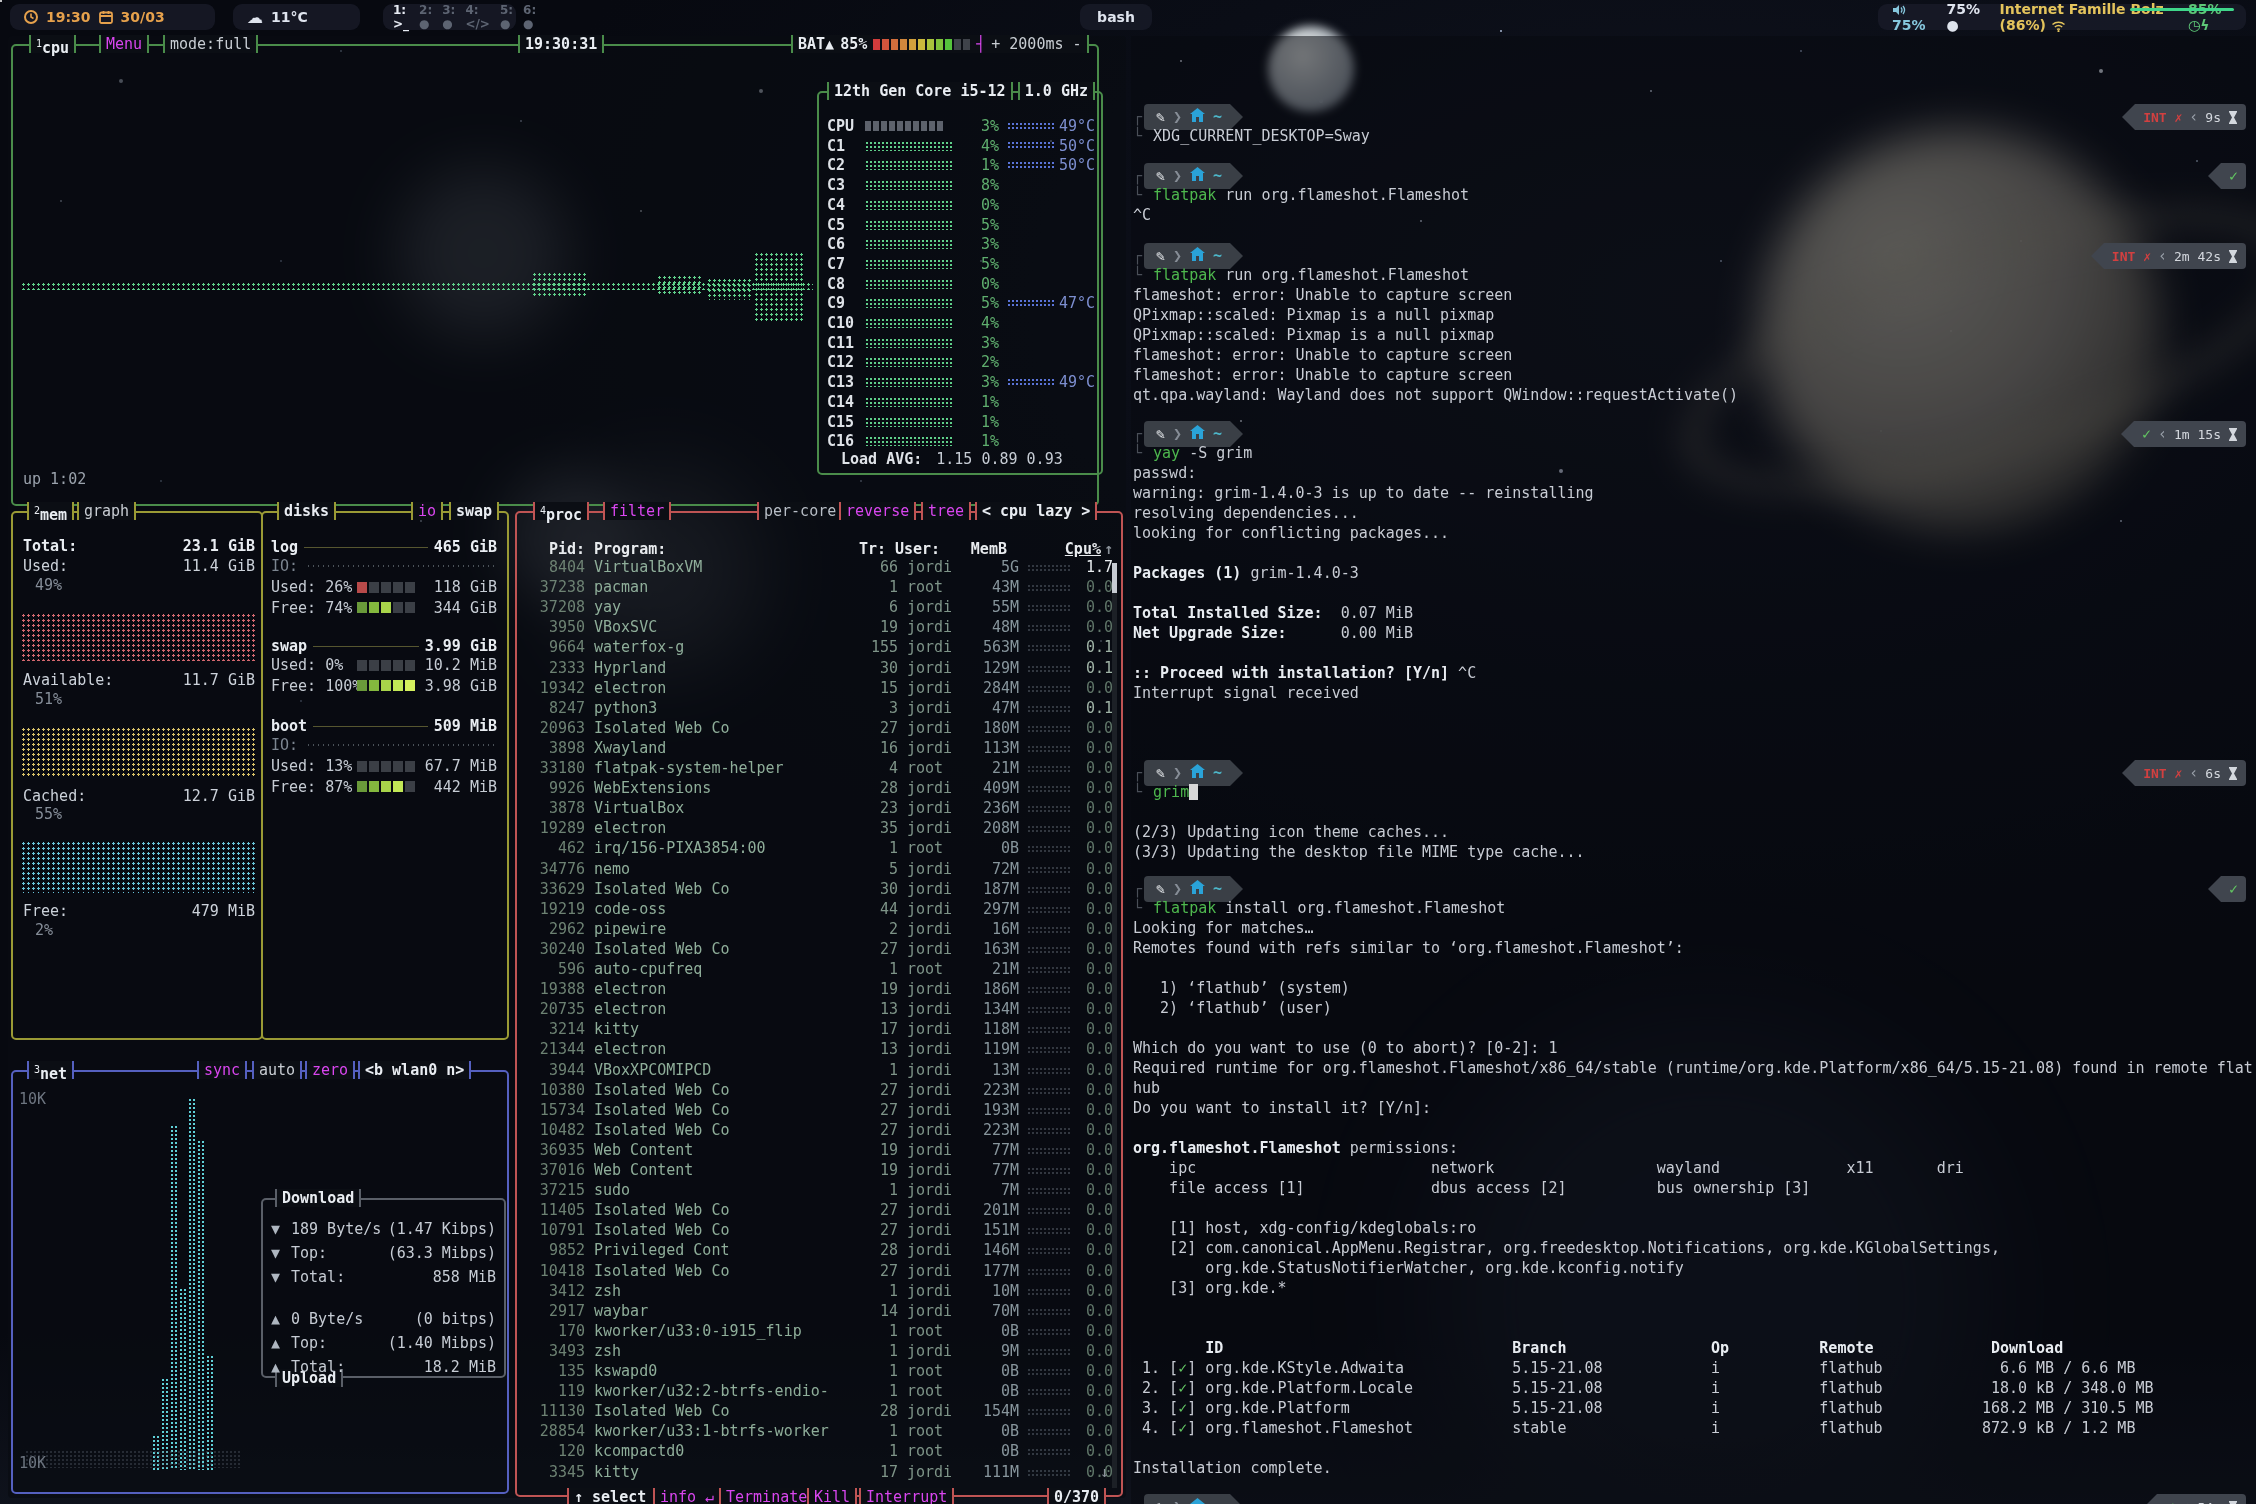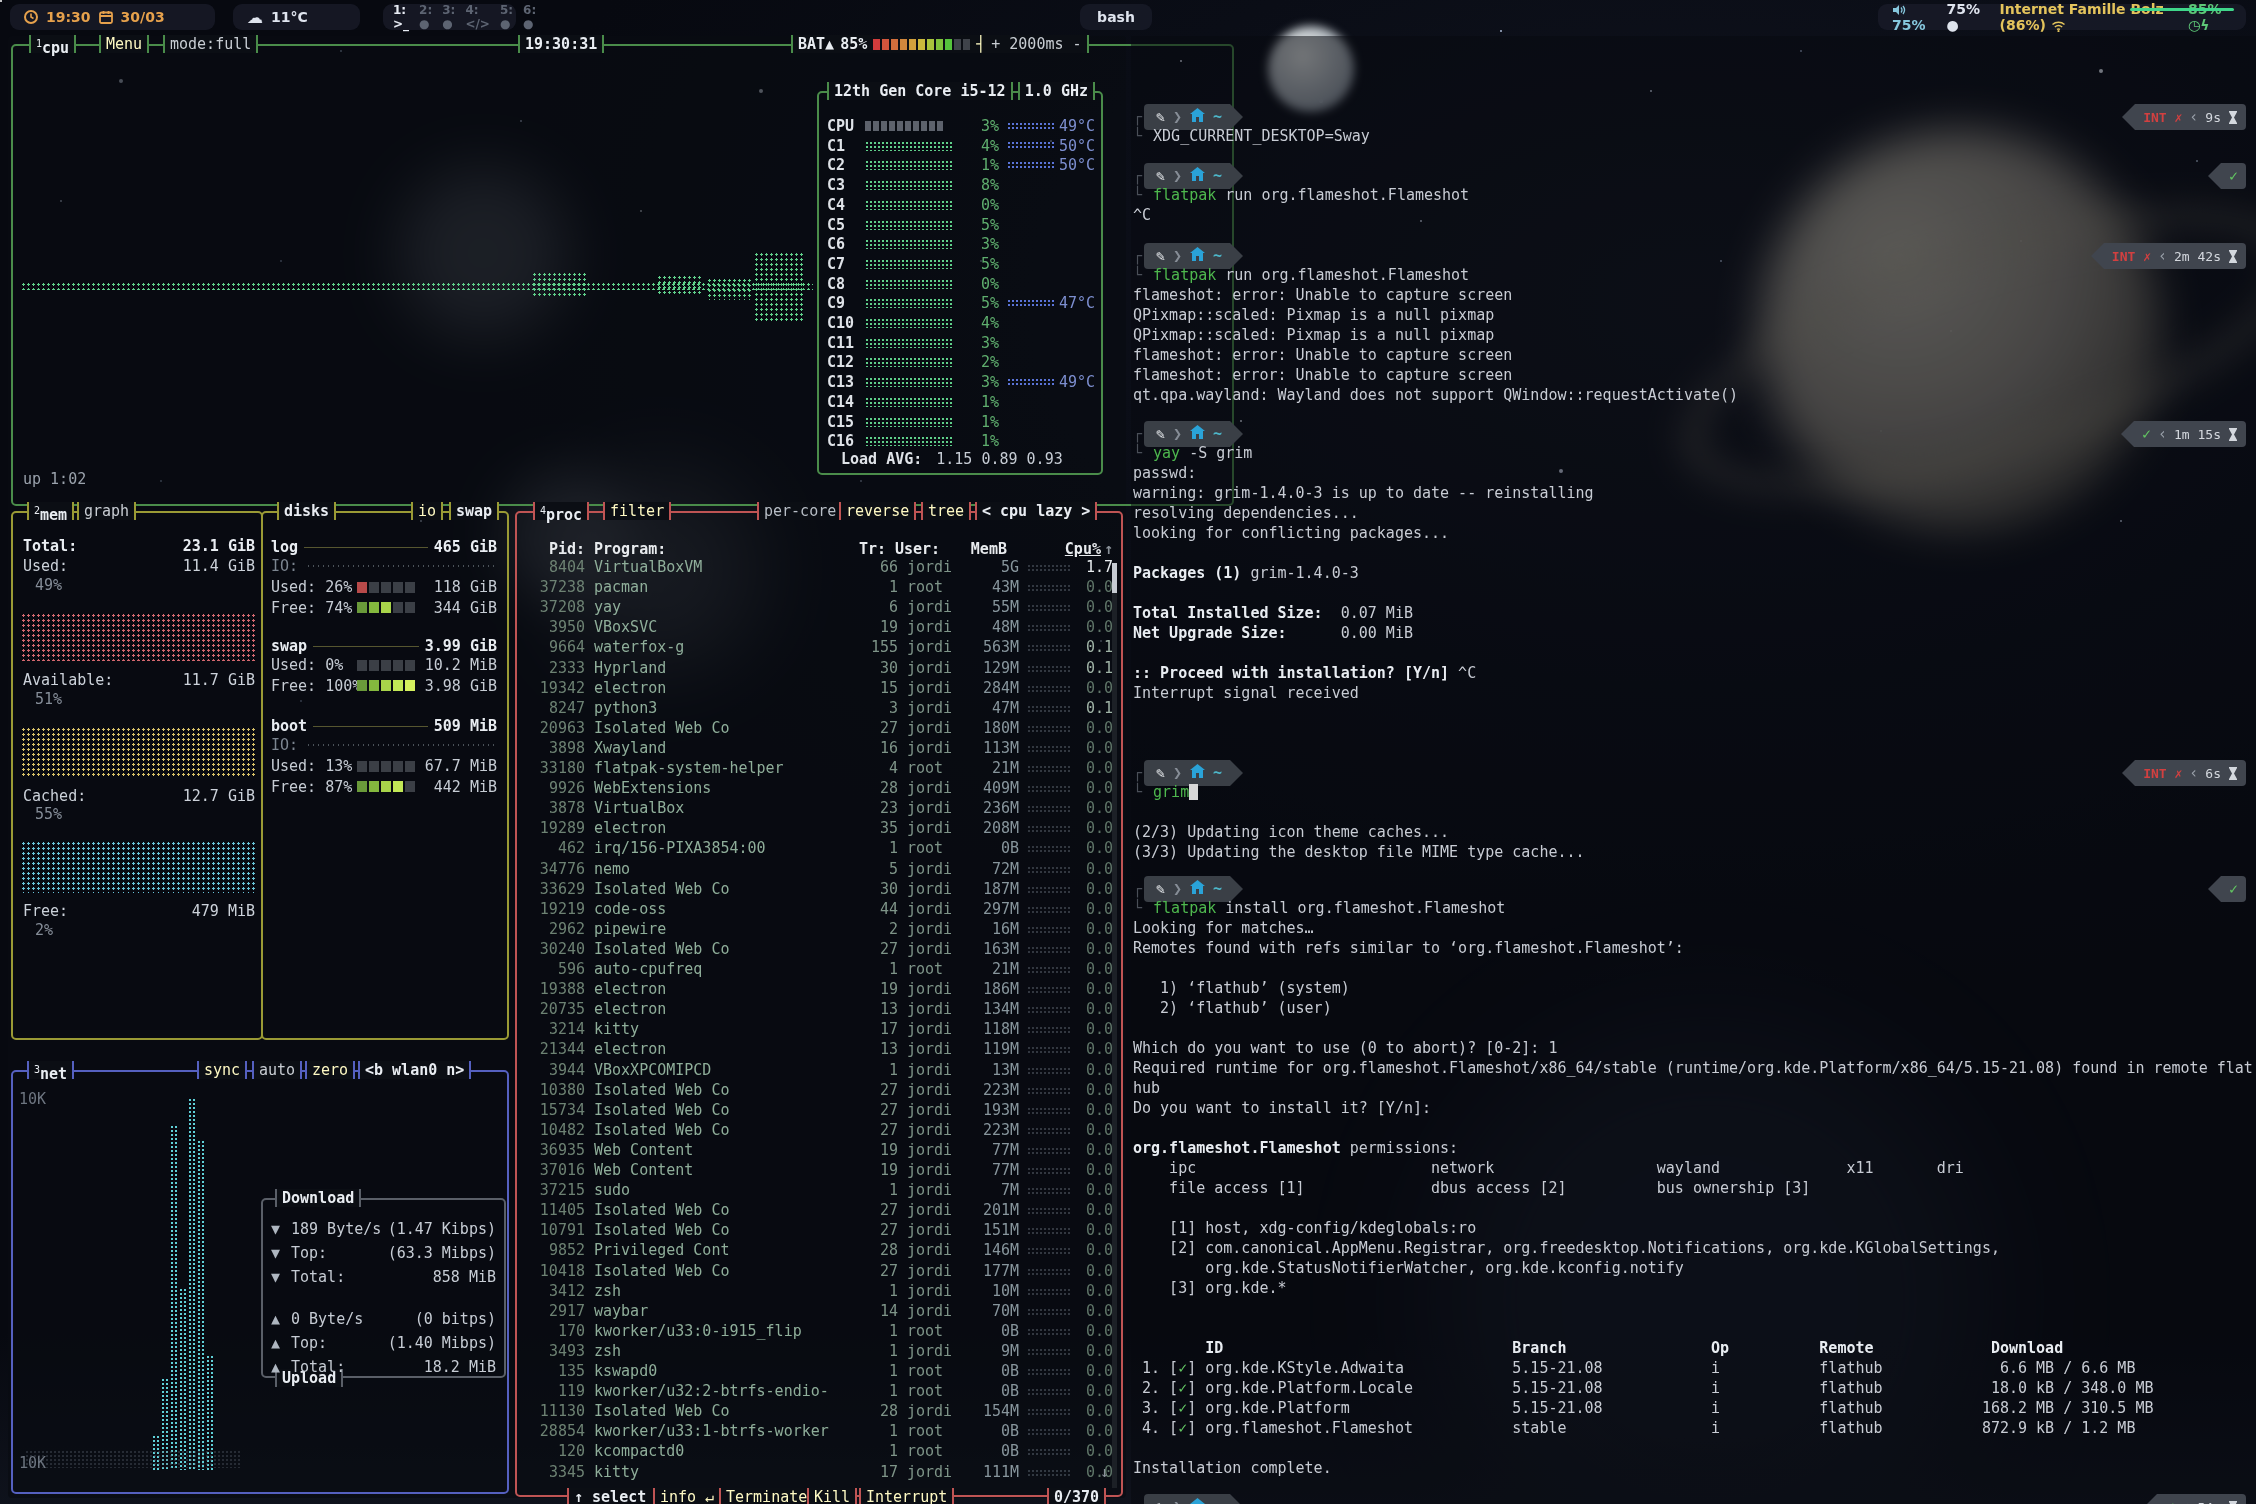--- a/index.html
+++ b/index.html
@@ -55,7 +55,7 @@
   .bmeter i{width:7px;height:11px;}
   .g-used{--dc:#d4686f;} .g-avail{--dc:#d9c268;} .g-cached{--dc:#68c4d9;} .g-cpu{--dc:#5fd08a;} .g-temp{--dc:#5a74d8;}
   .g-net{--dc:#5fd0d8;} .g-dim{--dc:#5b6470;}
-  #cpu-box{border-color:#4a8c4a;left:3px;top:8px;width:1223px;height:462px;}
+  #cpu-box{border-color:#4a8c4a;left:3px;top:8px;width:1088px;height:462px;}
   #mem-box{border-color:#9a9a35;left:3px;top:475px;width:252px;height:529px;}
   #disks-box{border-color:#9a9a35;left:253px;top:475px;width:248px;height:529px;}
   #net-box{border-color:#5560c0;left:3px;top:1034px;width:498px;height:424px;}

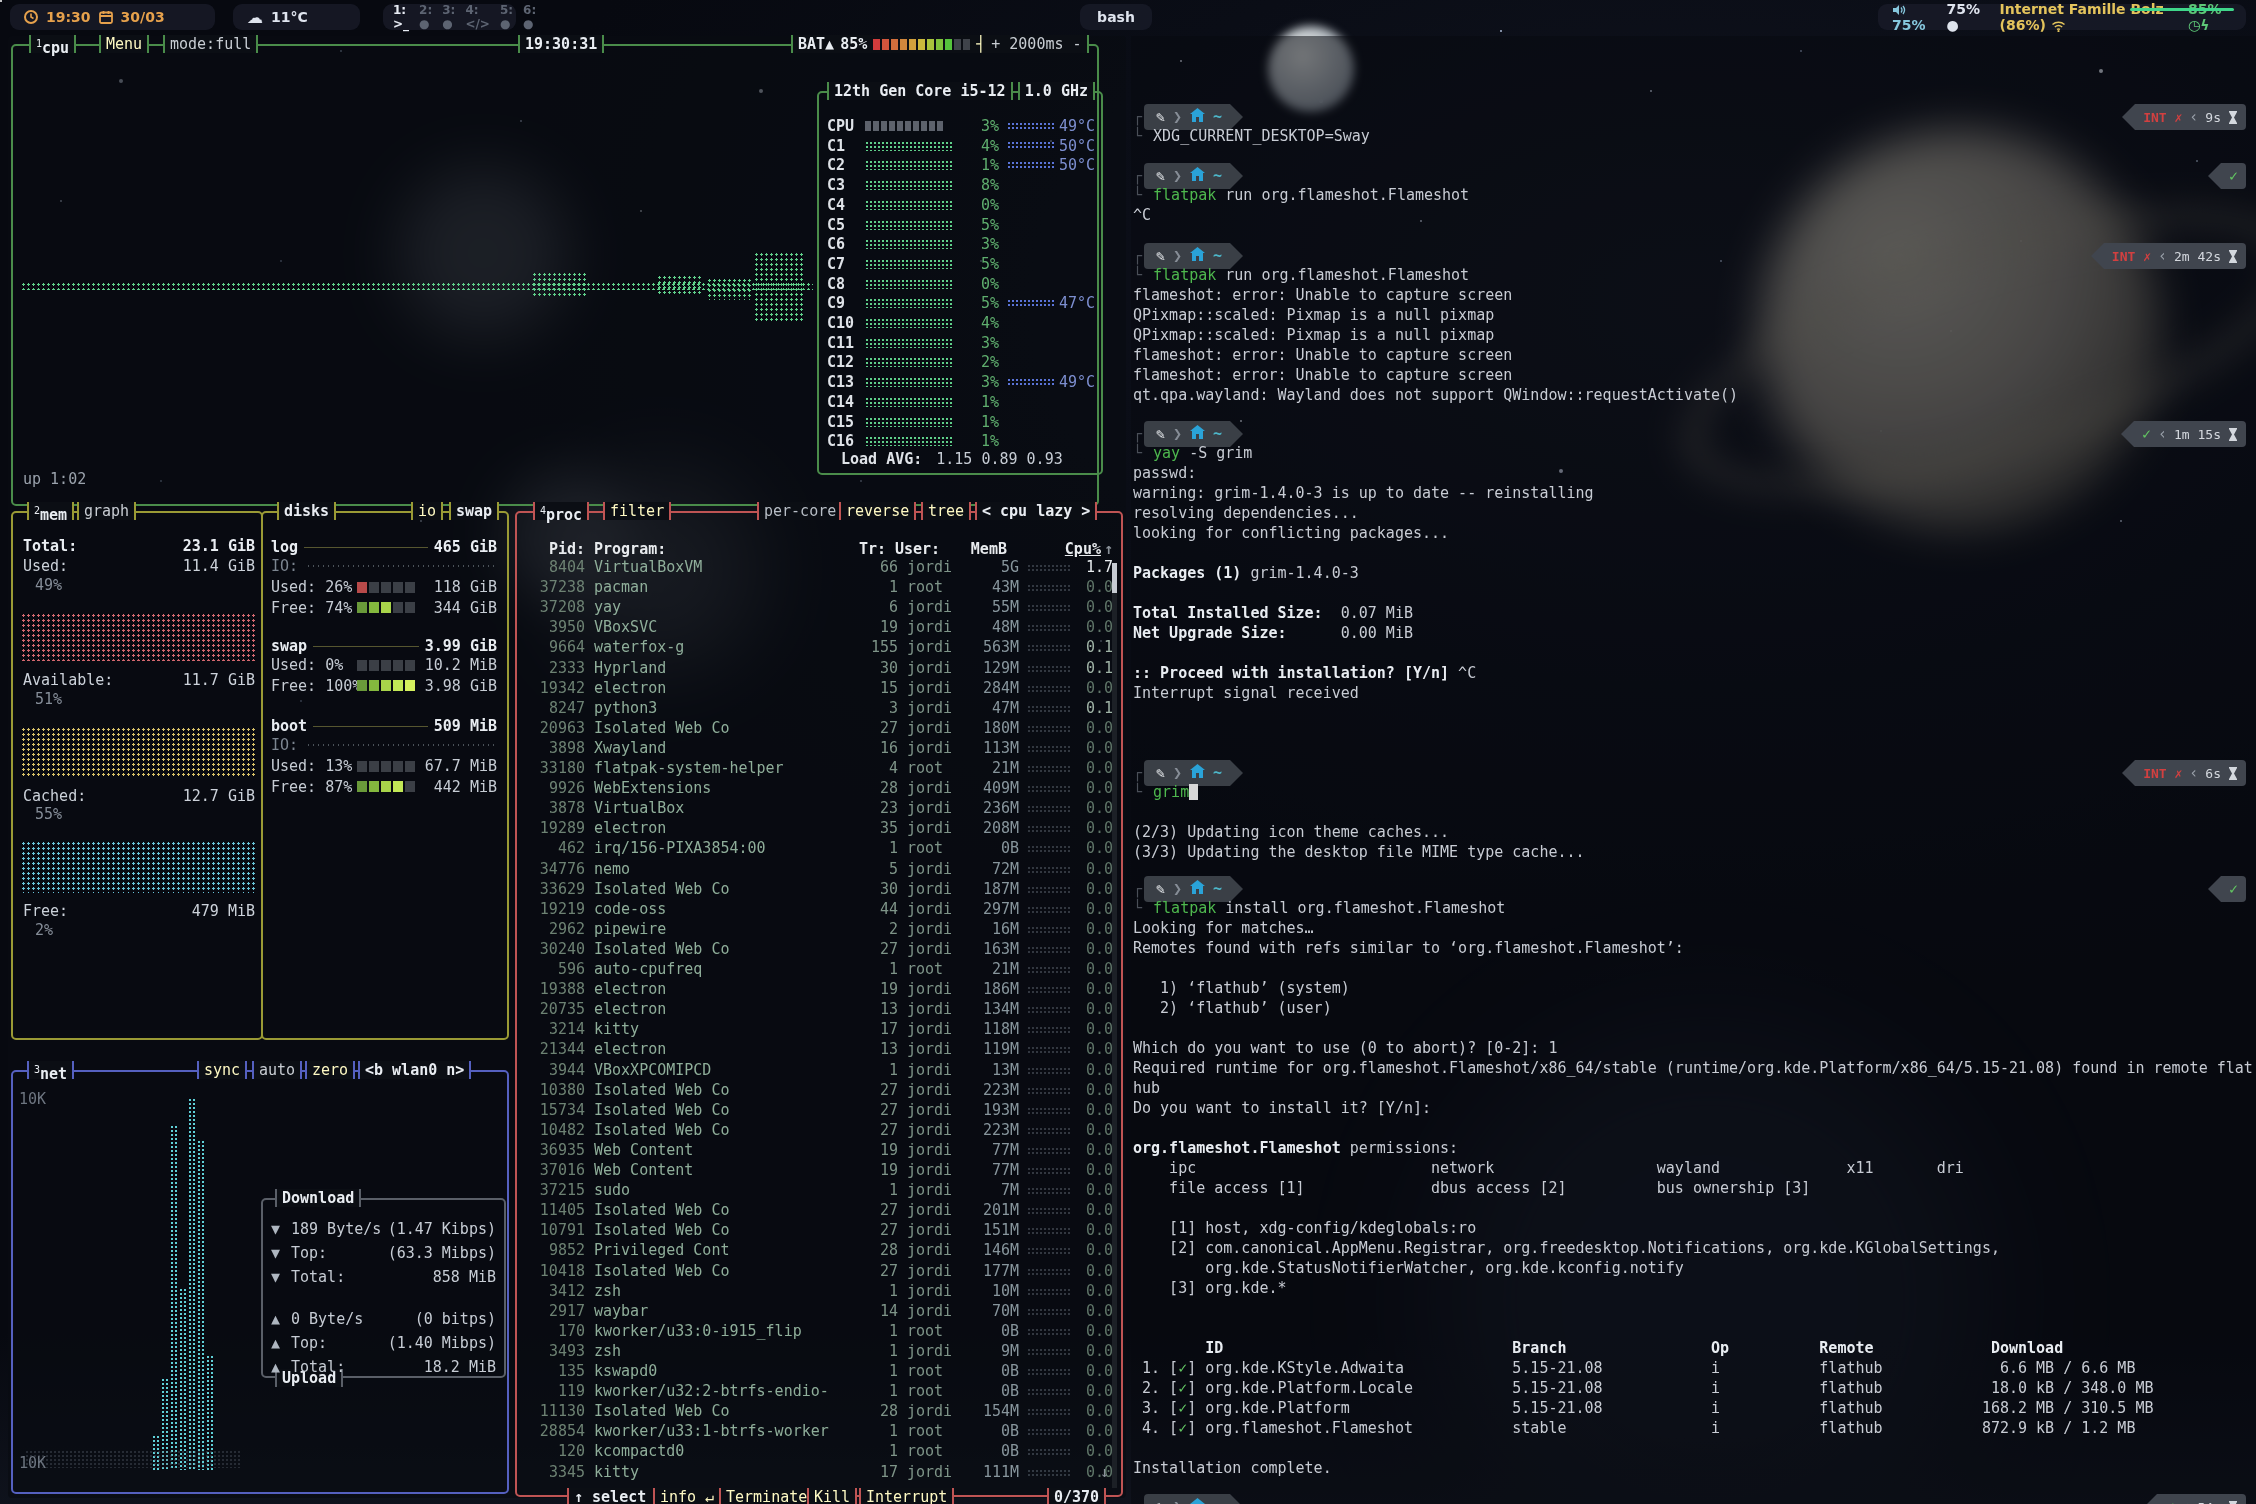--- a/index.html
+++ b/index.html
@@ -45,7 +45,7 @@
   .box{position:absolute;border:2px solid;border-radius:5px;box-sizing:border-box;}
   .chip{position:absolute;top:-11px;background:#0b0e14;padding:0 5px;line-height:18px;height:18px;
     border-left:2px solid;border-right:2px solid;border-color:inherit;white-space:nowrap;}
-  .chip b{color:#e9edf2;} .chip .dim{color:#fef9c3;} .chip sup{font-size:10px;color:#e9edf2;}
+  .chip b{color:#e9edf2;} .chip .dim{color:#d946ef;} .chip sup{font-size:10px;color:#e9edf2;}
   .chipbot{top:auto;bottom:-11px;}
   .row{position:absolute;white-space:pre;}
   .dots{background-image:radial-gradient(circle,var(--dc) 1.1px,transparent 1.25px);background-size:5px 5px;}

